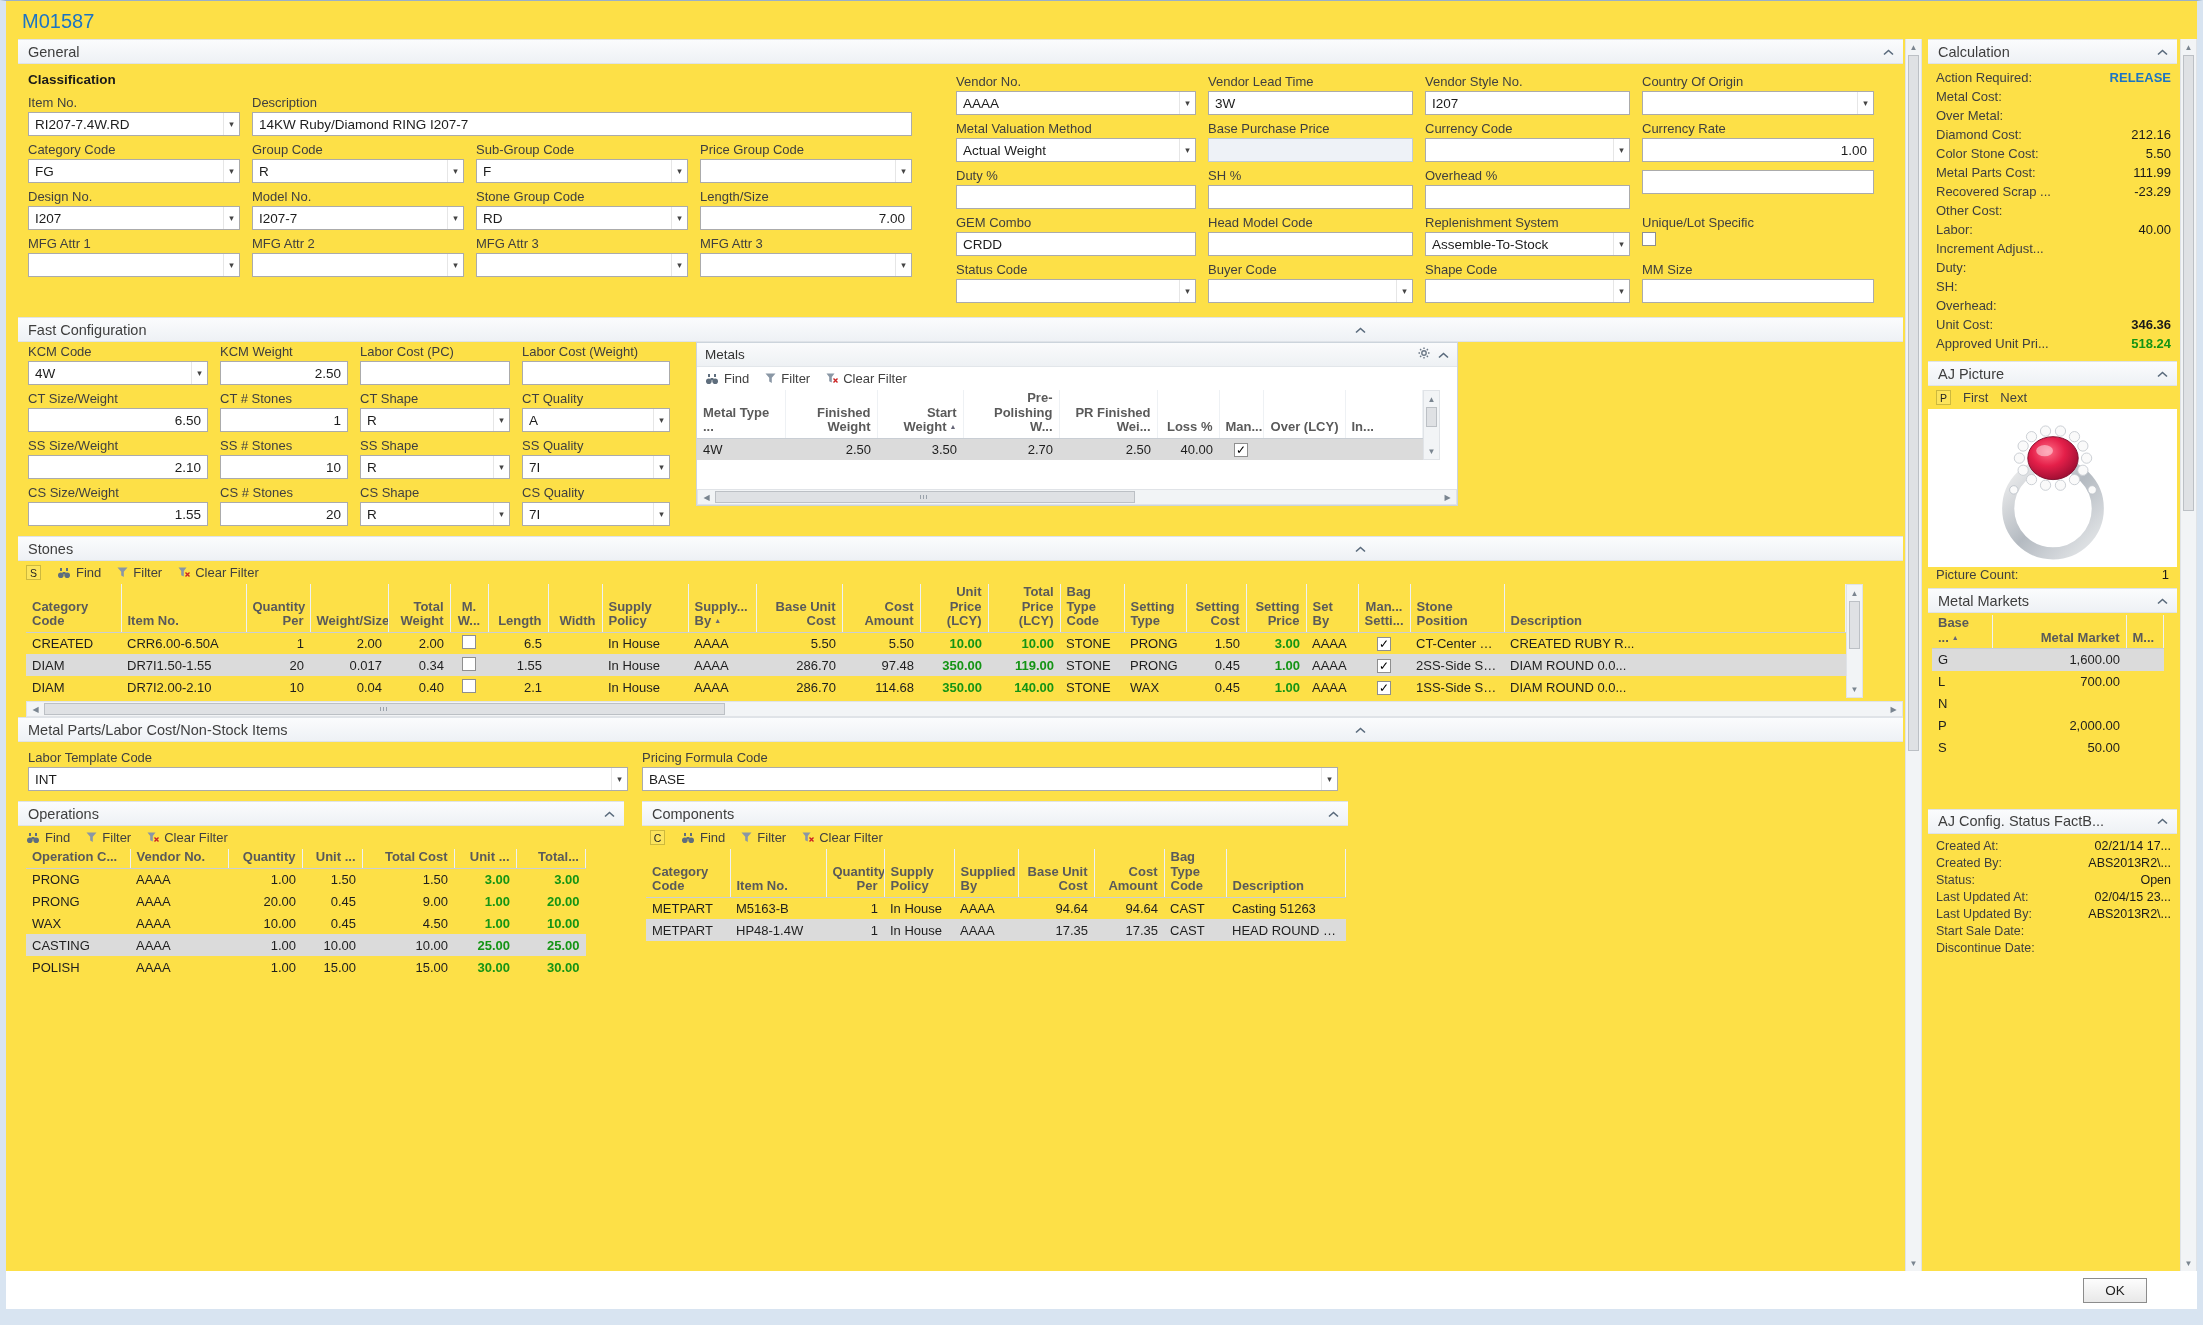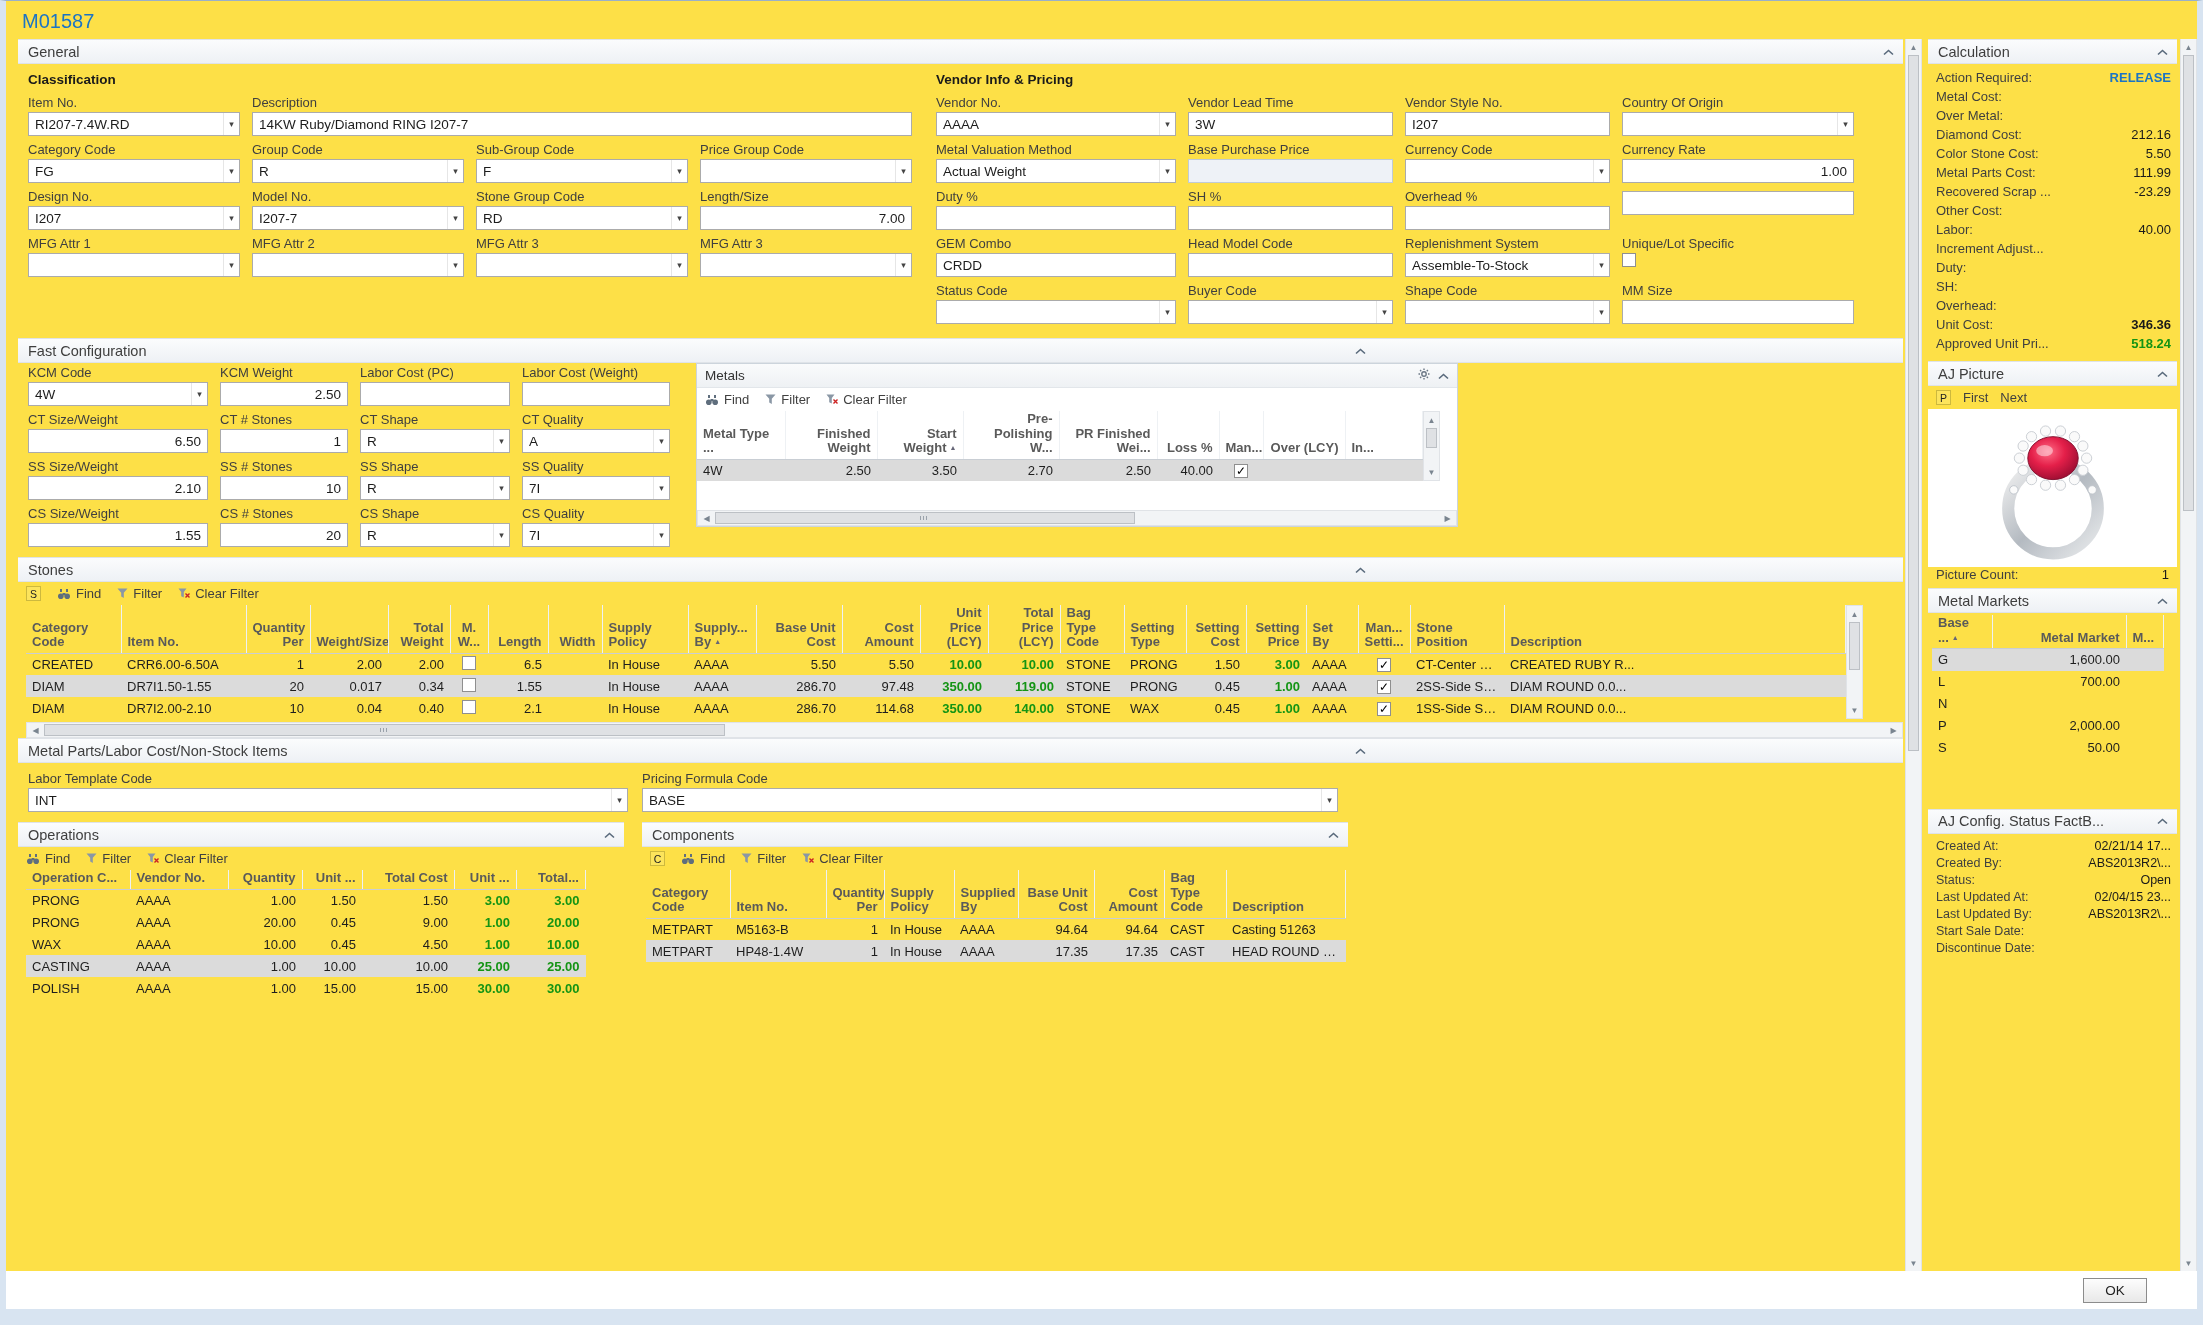--- a/index.html
+++ b/index.html
@@ -13,7 +13,7 @@
 .band{position:relative;height:25px;display:flex;align-items:center;padding:0 10px;background:linear-gradient(#fbfcfd,#eef1f5);border-top:1px solid #dfe3e8;border-bottom:1px solid #dfe3e8;font-size:14.5px;color:#3e3e3e}
 .chev{position:absolute;top:6px;right:8px;width:14px;height:12px;display:flex;align-items:center;justify-content:center}
 .group-title{font-weight:bold;font-size:13.5px;color:#1a1a1a;margin-bottom:6px}
-.general-content{display:flex;gap:24px;padding:8px 6px 14px 10px}
+.general-content{display:flex;gap:44px;padding:8px 6px 14px 10px}
 .fgrid{display:grid;column-gap:12px;row-gap:4px}
 .class-grid{grid-template-columns:212px 212px 212px 212px;align-content:start}
 .vendor-grid{grid-template-columns:240px 205px 205px 232px;align-content:start}

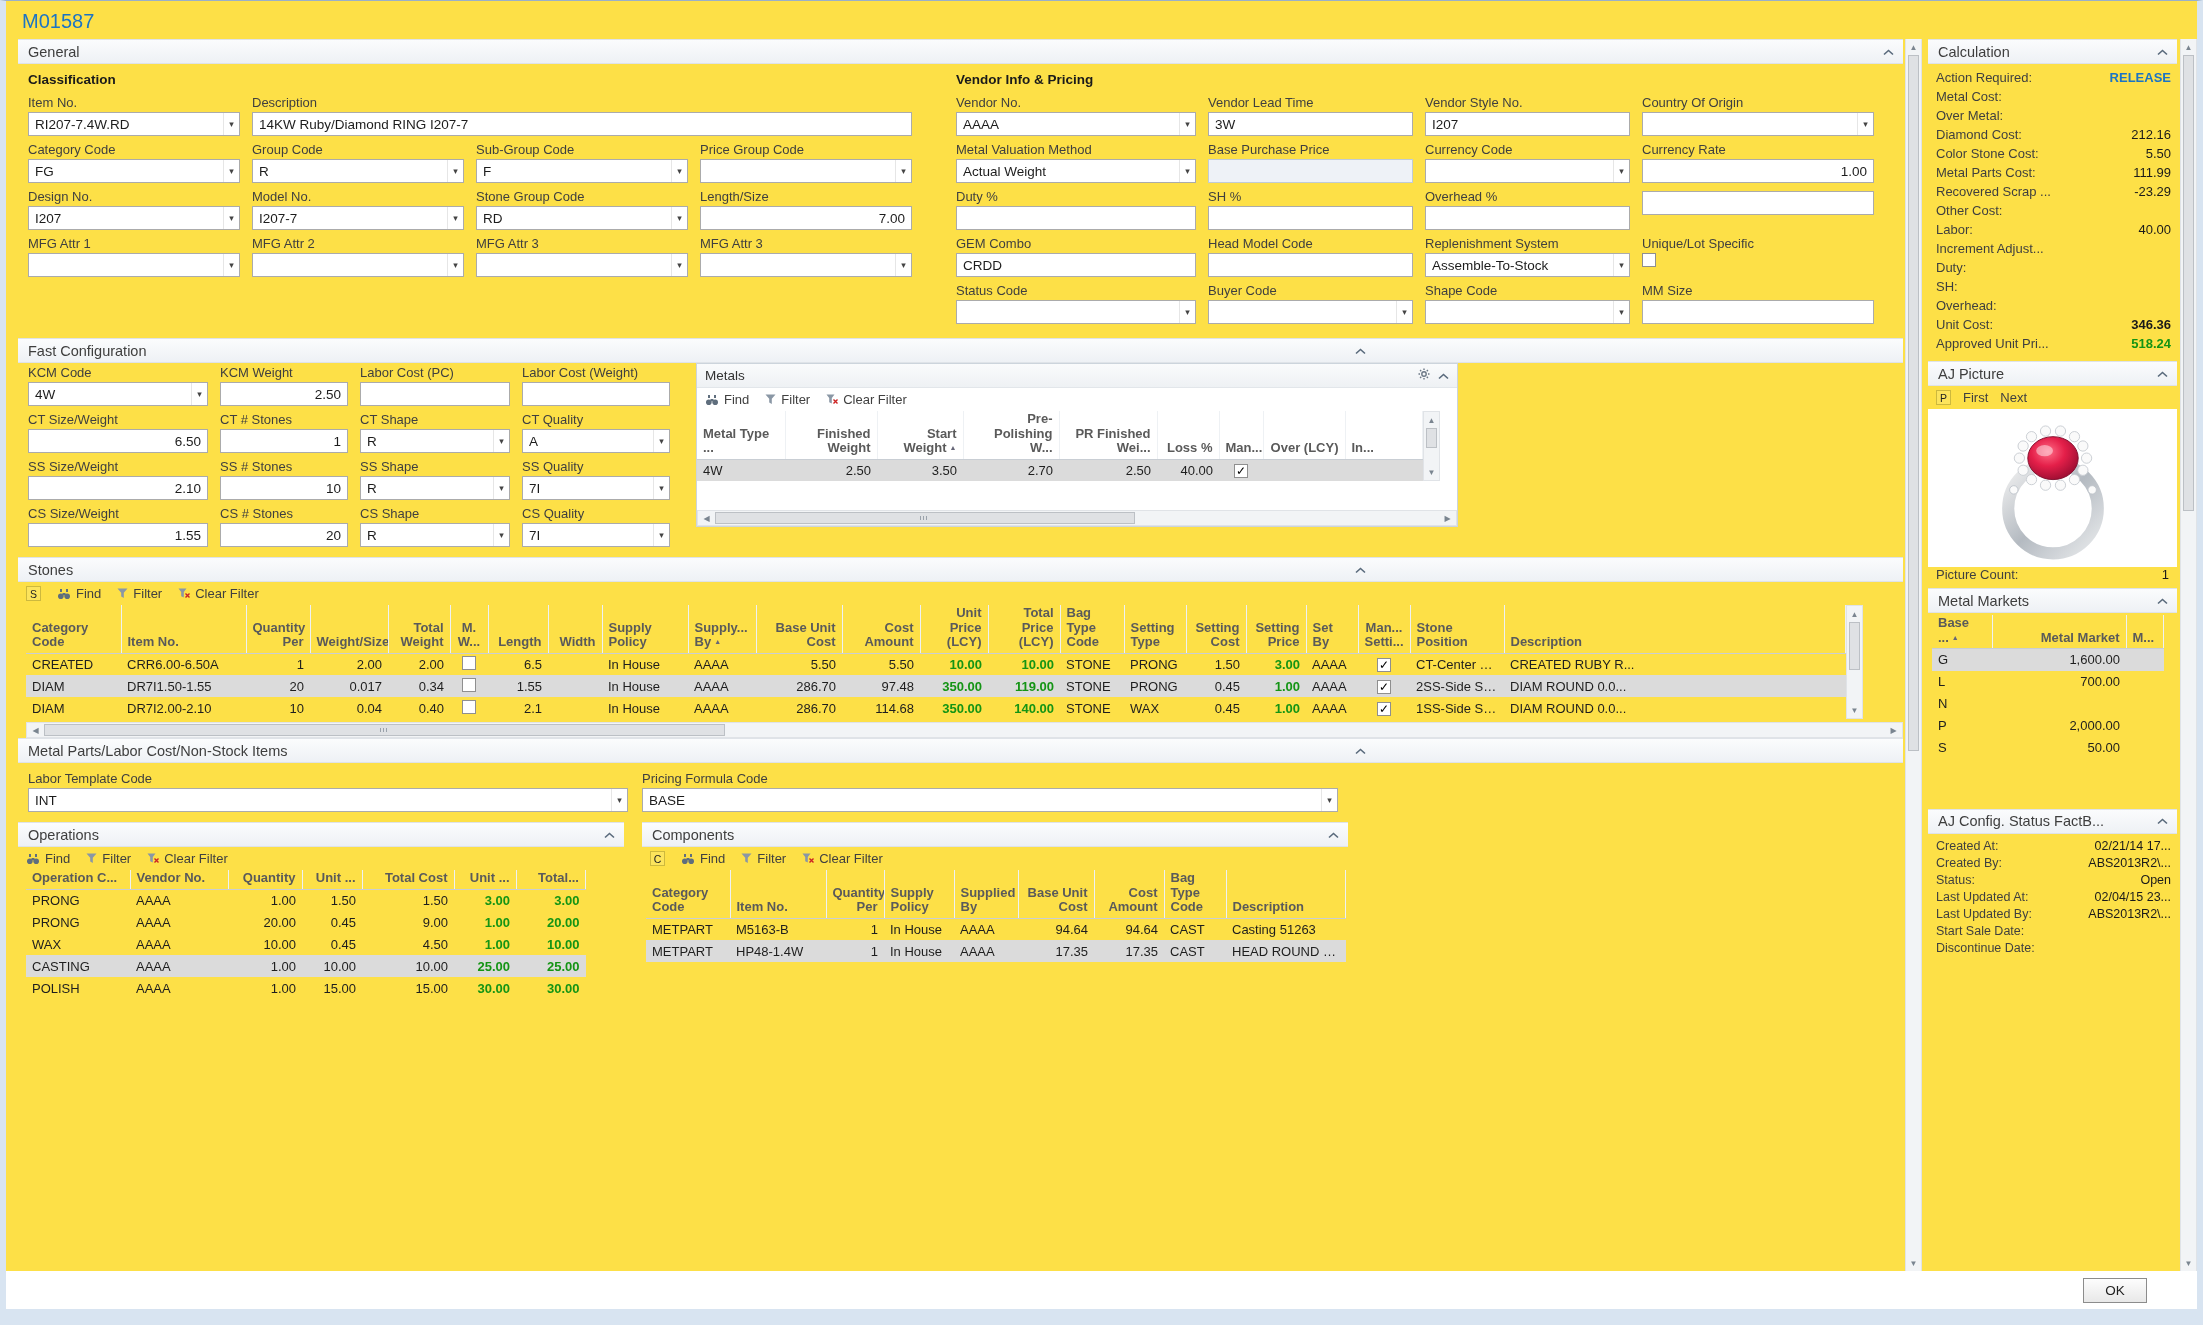--- a/index.html
+++ b/index.html
@@ -171,7 +171,6 @@
           </div>
 
           <div>
-            <div class="group-title">Vendor Info &amp; Pricing</div>
             <div class="fgrid vendor-grid">
               <div class="field">
                 <label class="flabel">Vendor No.</label>

